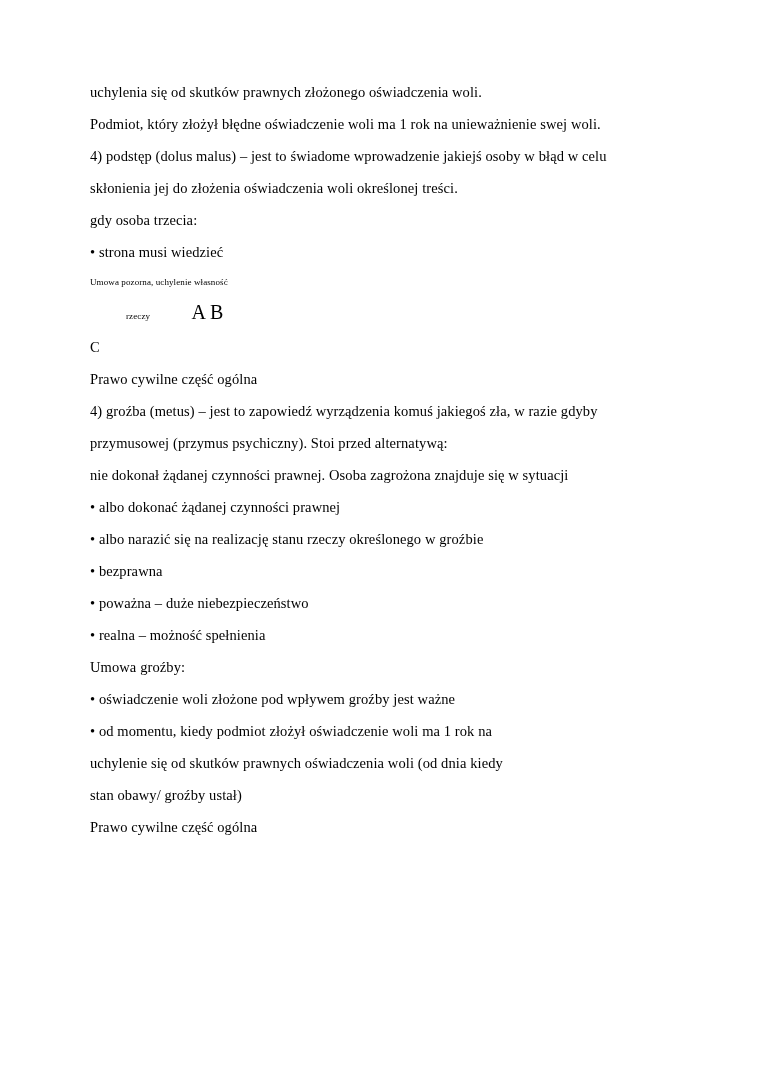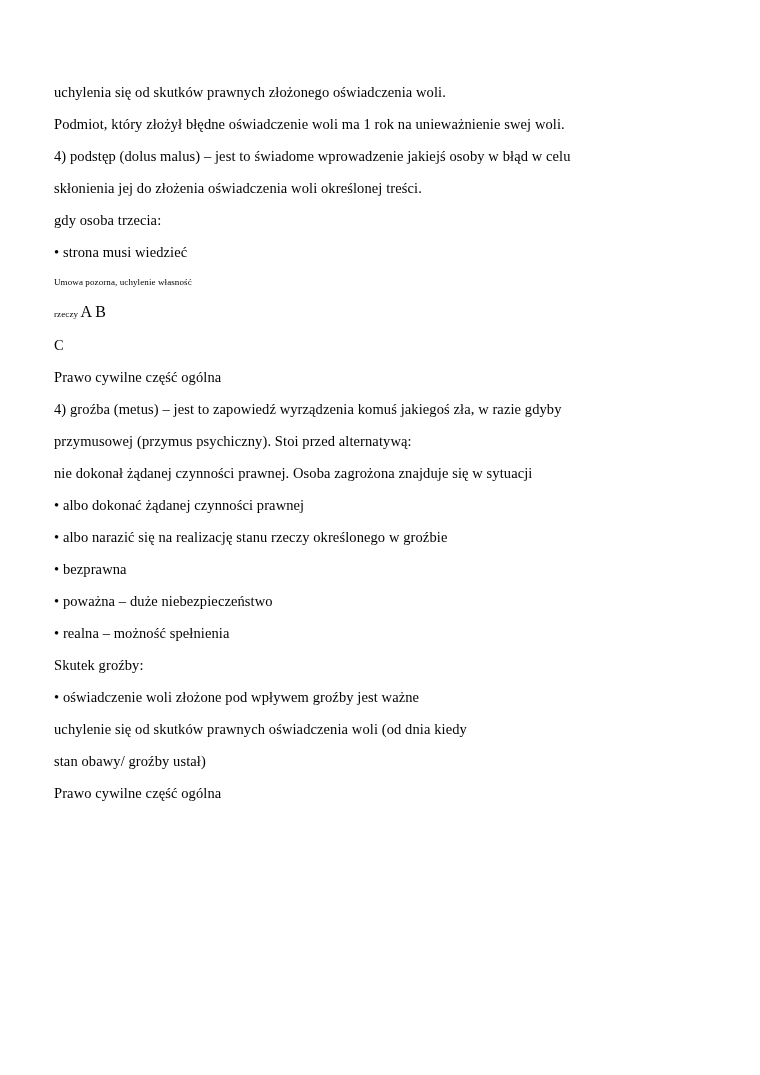--- a/index.html
+++ b/index.html
@@ -13,7 +13,7 @@
     height: 1075px;
     background: #ffffff;
     box-sizing: border-box;
-    padding: 76px 82px 0 54px;
+    padding: 76px 82px 0 90px;
     overflow: hidden;
     font-family: "Liberation Serif", "DejaVu Serif", serif;
     color: #000000;

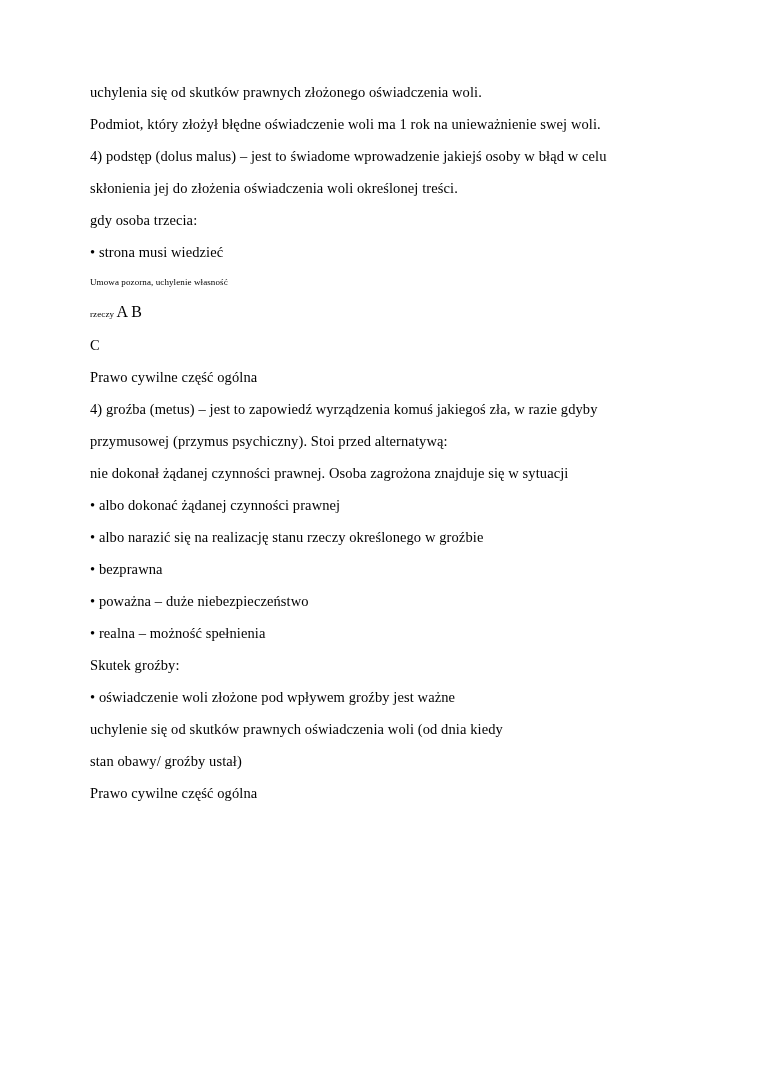--- a/index.html
+++ b/index.html
@@ -35,6 +35,7 @@
   }
   .ln.mixed .small-seg {
     font-size: 9px;
+    margin-left: 36px;
   }
   .ln.mixed .normal-seg {
     font-size: 16px;

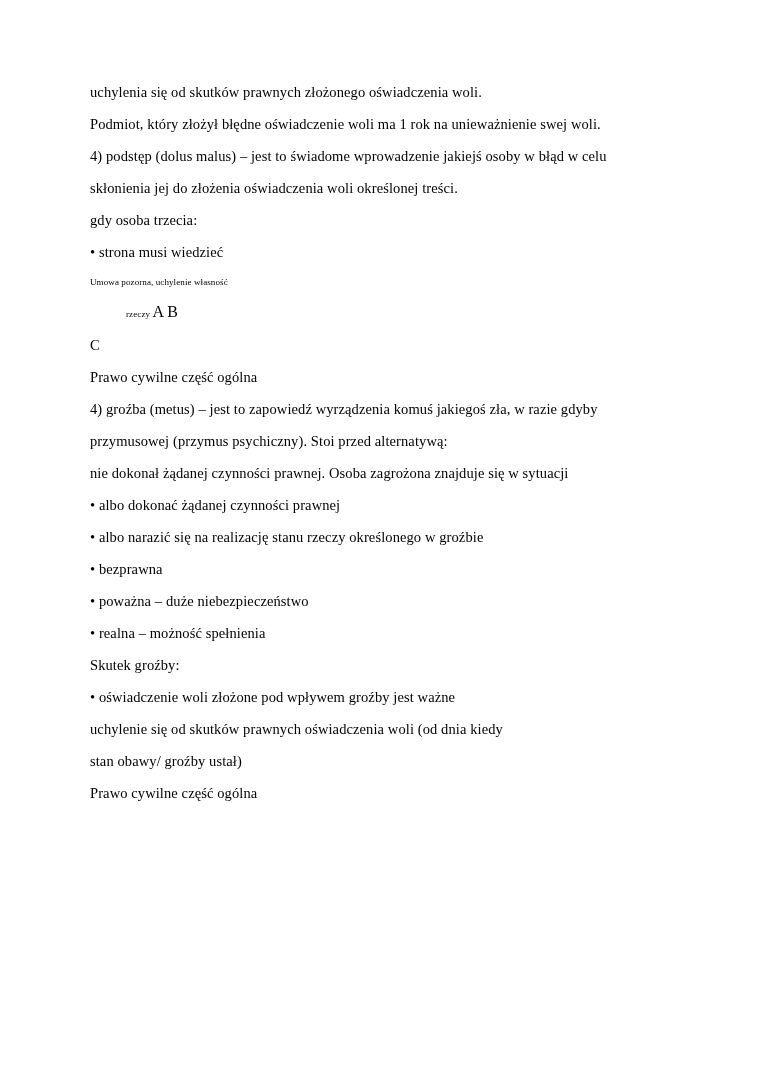--- a/index.html
+++ b/index.html
@@ -38,7 +38,8 @@
     margin-left: 36px;
   }
   .ln.mixed .normal-seg {
-    font-size: 16px;
+    font-size: 20px;
+    margin-left: 39px;
   }
 </style>
 </head>

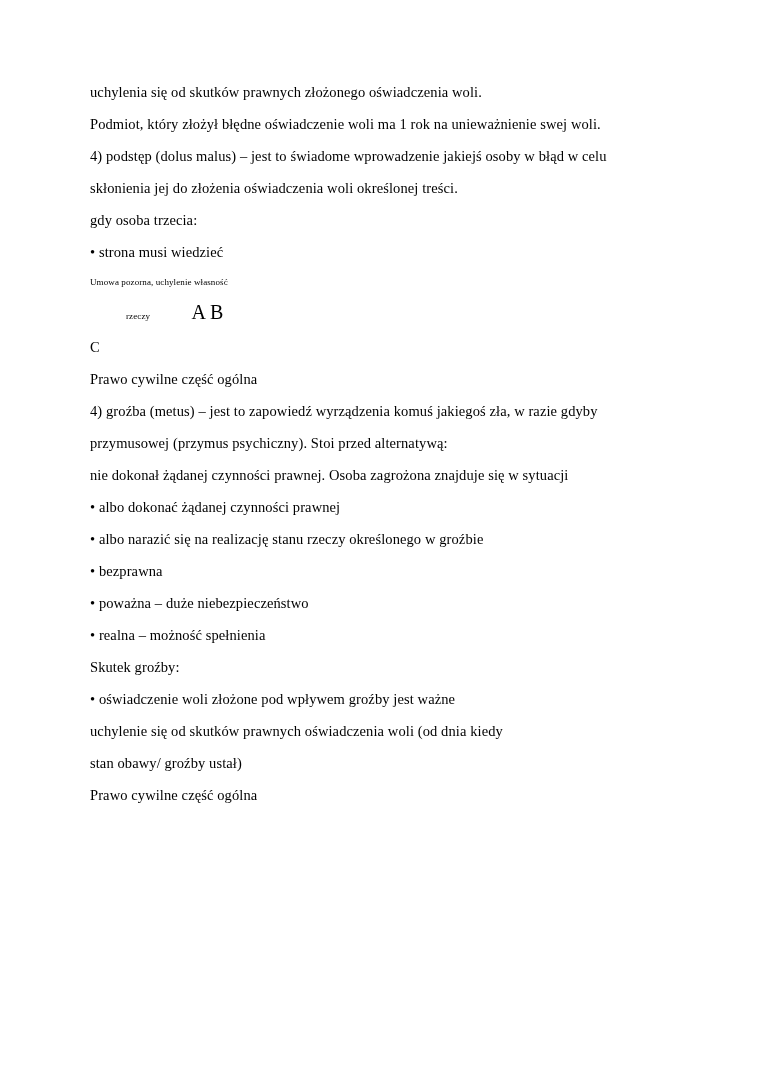--- a/index.html
+++ b/index.html
@@ -64,7 +64,7 @@
   <p class="ln">• bezprawna</p>
   <p class="ln">• poważna – duże niebezpieczeństwo</p>
   <p class="ln">• realna – możność spełnienia</p>
-  <p class="ln">Skutek groźby:</p>
+  <p class="ln">Umowa groźby:</p>
   <p class="ln">• oświadczenie woli złożone pod wpływem groźby jest ważne</p>
   <p class="ln">uchylenie się od skutków prawnych oświadczenia woli (od dnia kiedy</p>
   <p class="ln">stan obawy/ groźby ustał)</p>

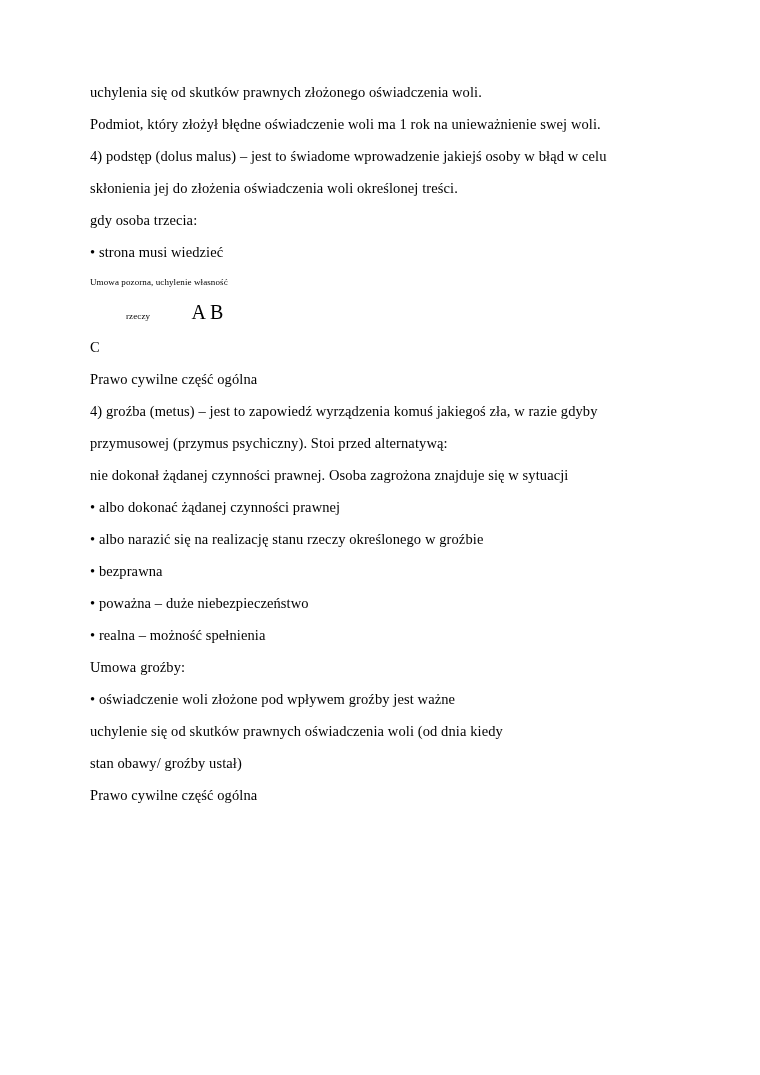--- a/index.html
+++ b/index.html
@@ -66,6 +66,7 @@
   <p class="ln">• realna – możność spełnienia</p>
   <p class="ln">Umowa groźby:</p>
   <p class="ln">• oświadczenie woli złożone pod wpływem groźby jest ważne</p>
+  <p class="ln">• od momentu, kiedy podmiot złożył oświadczenie woli ma 1 rok na</p>
   <p class="ln">uchylenie się od skutków prawnych oświadczenia woli (od dnia kiedy</p>
   <p class="ln">stan obawy/ groźby ustał)</p>
   <p class="ln">Prawo cywilne część ogólna</p>

